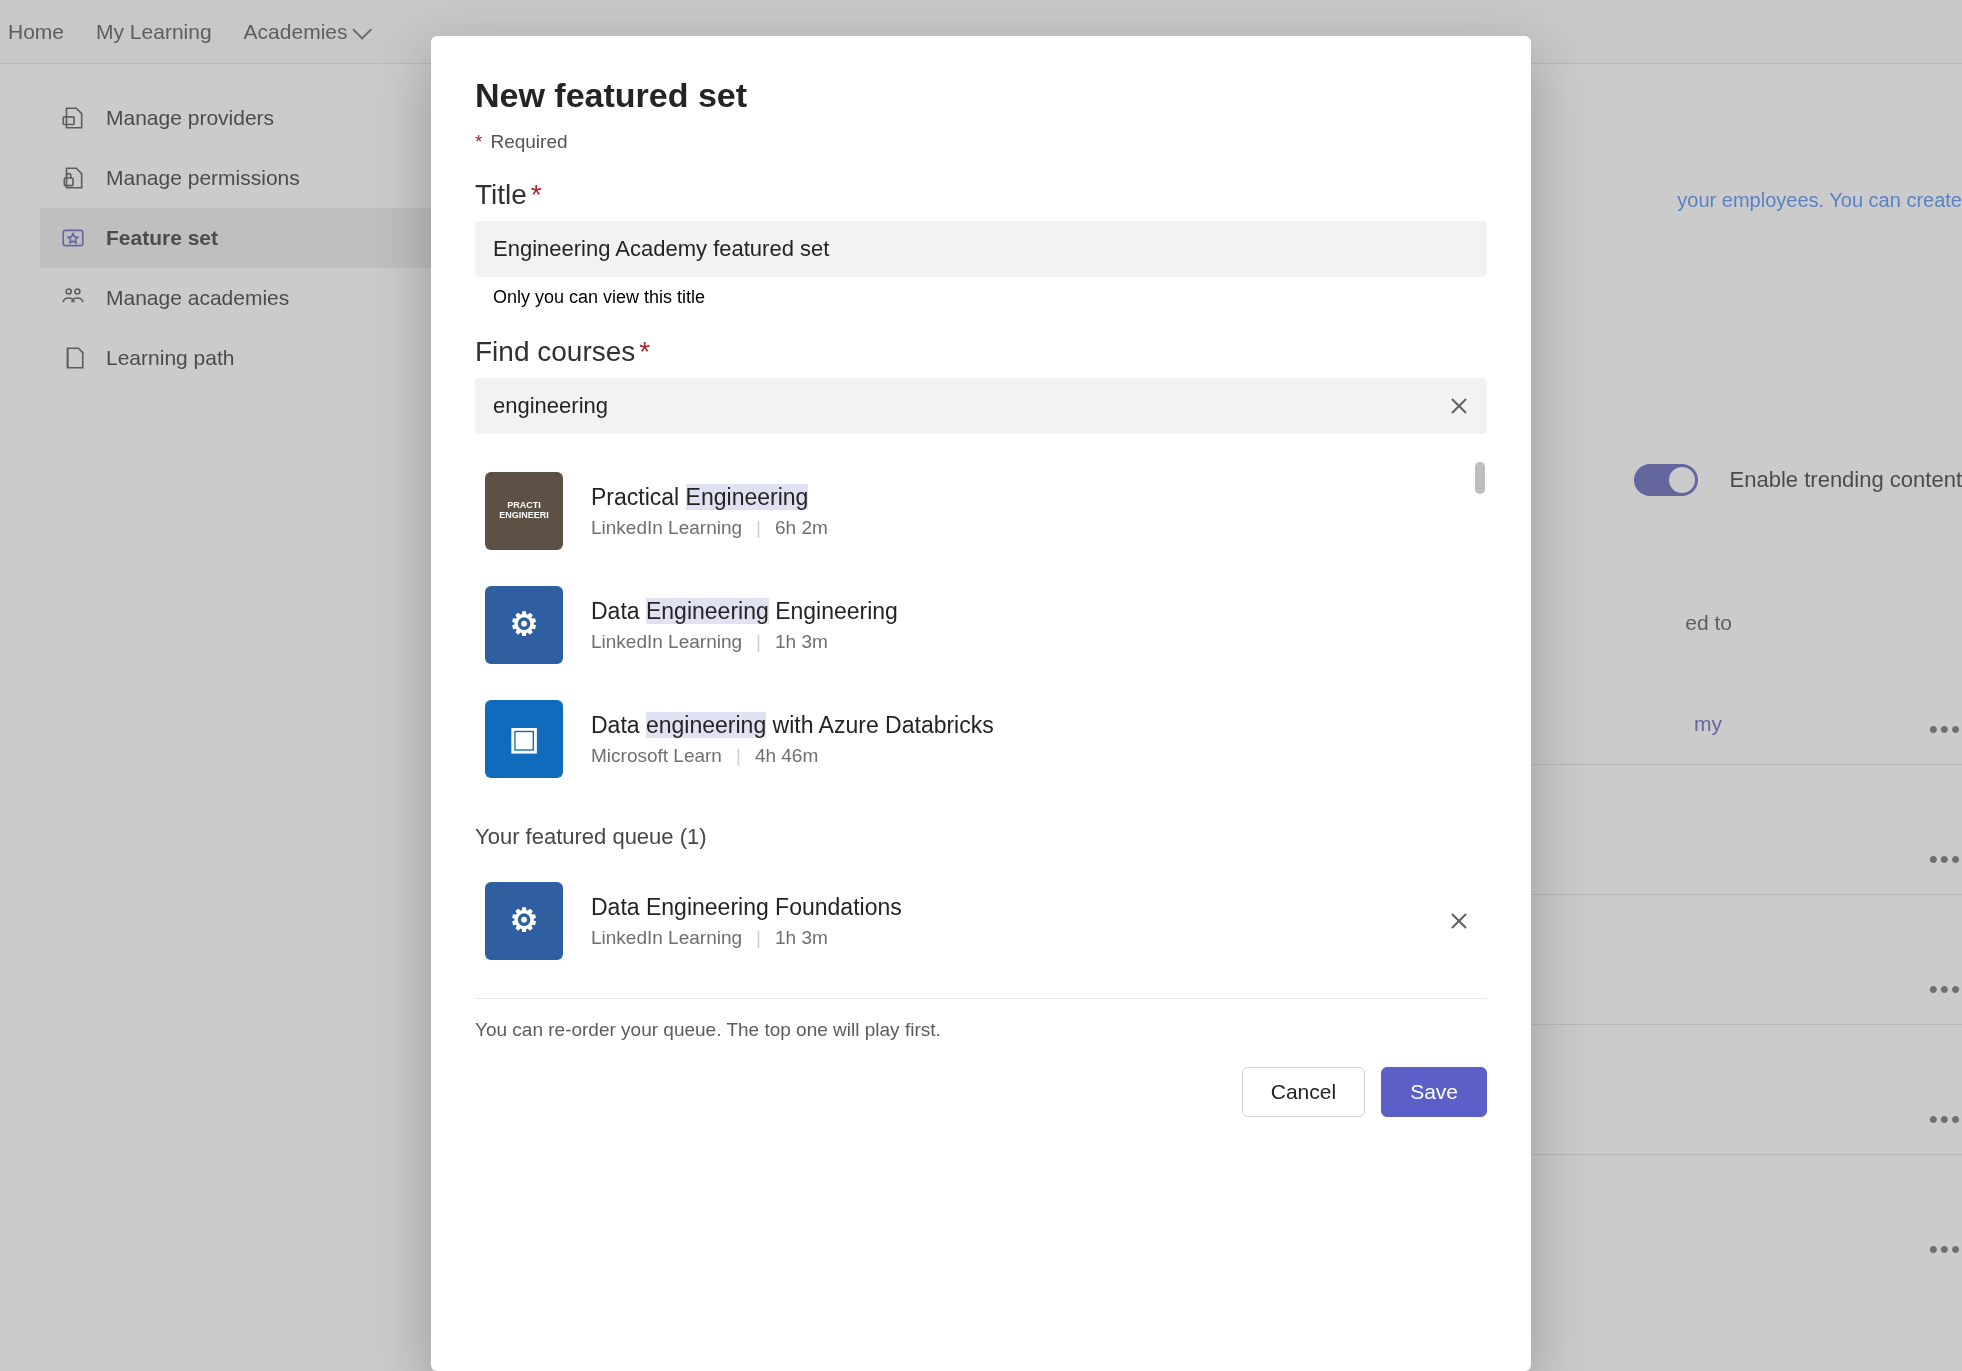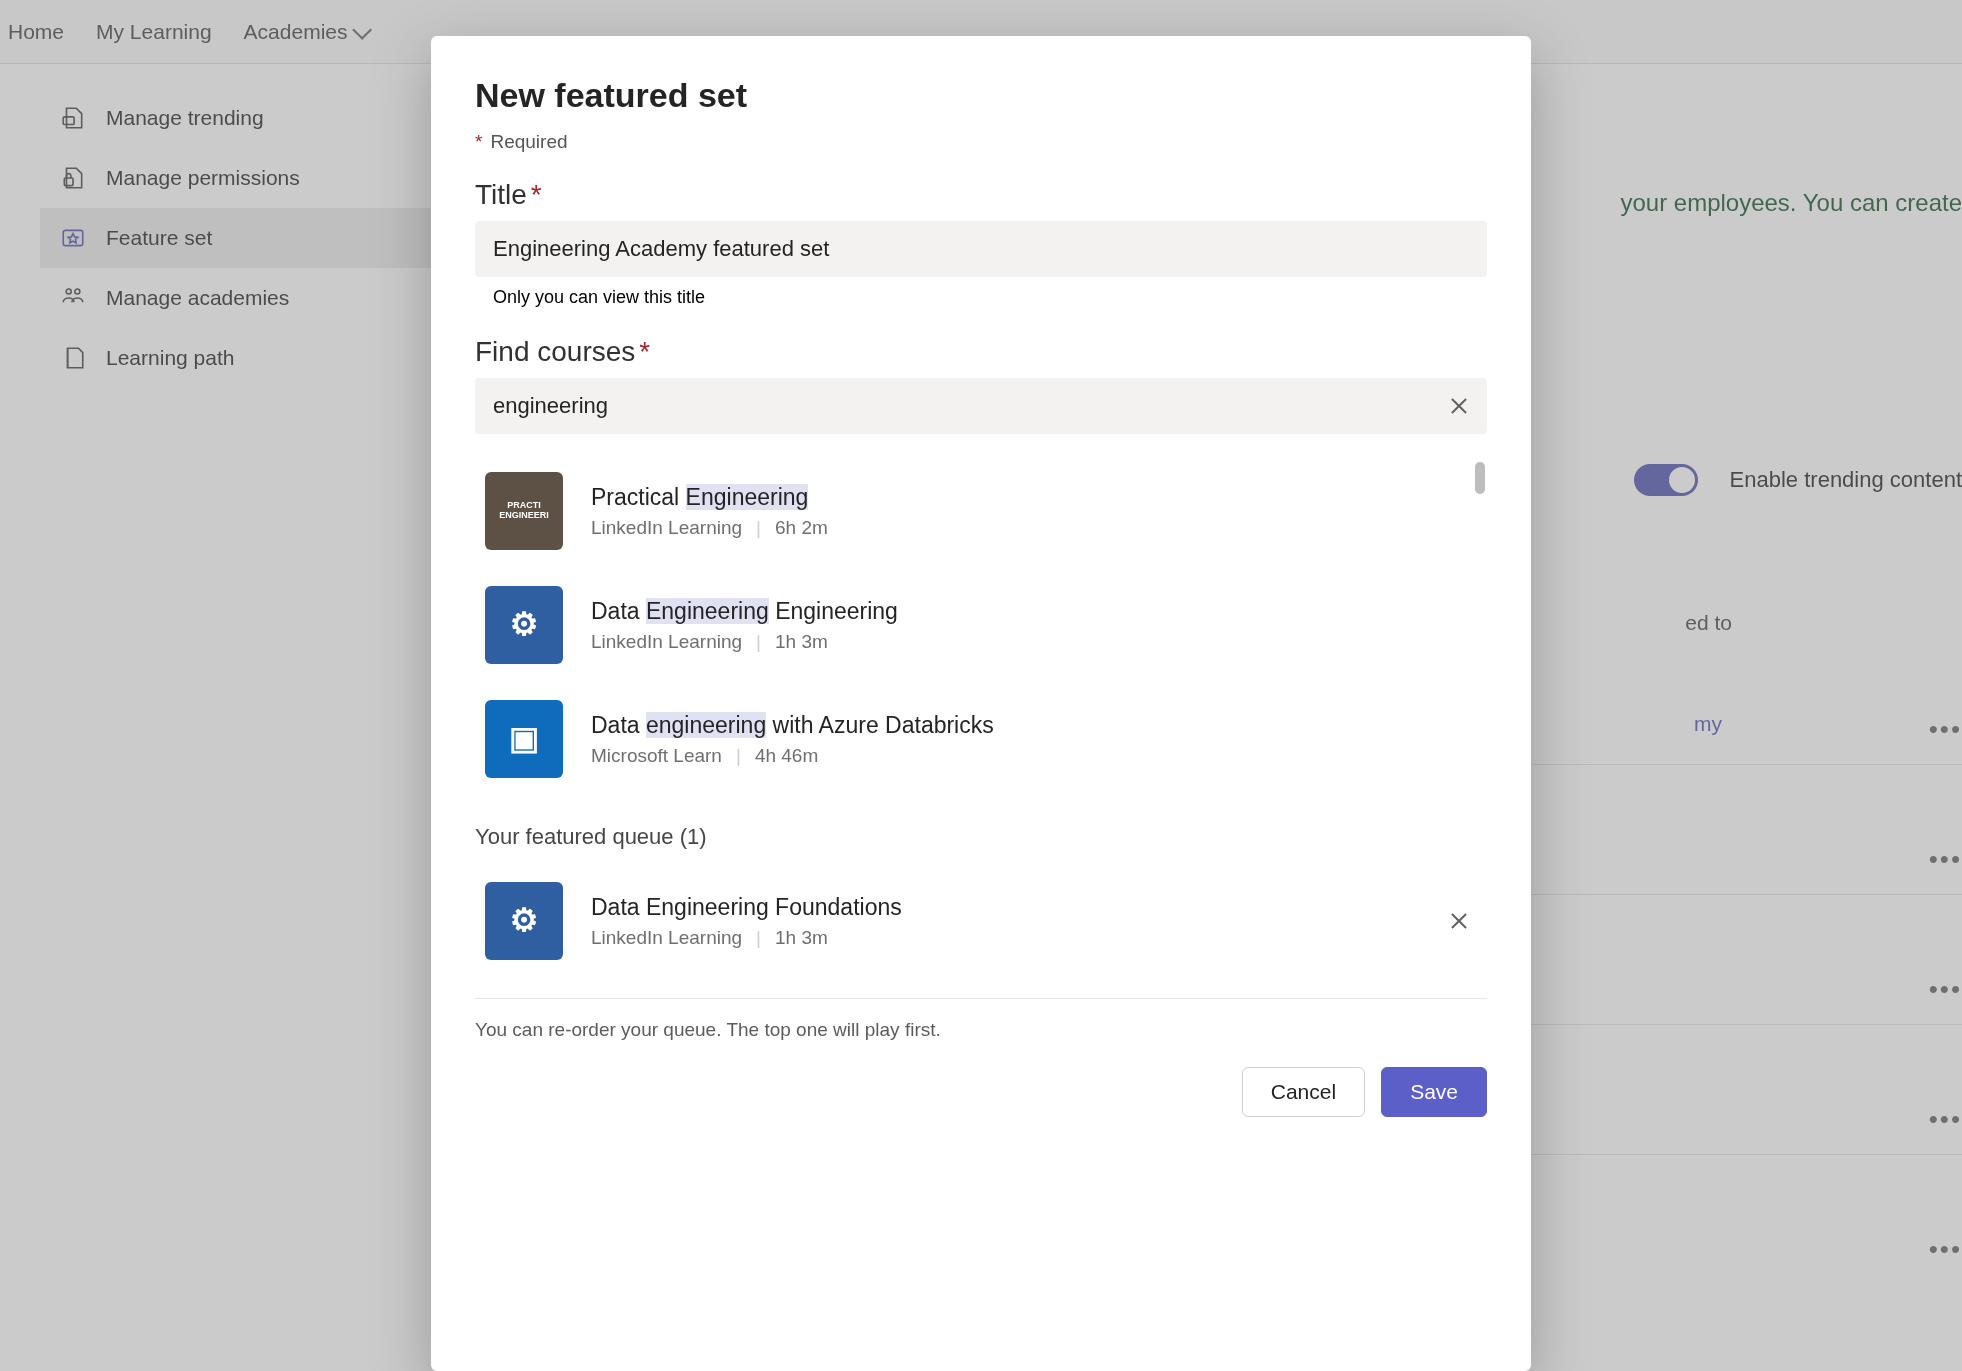--- a/index.html
+++ b/index.html
@@ -221,7 +221,7 @@
               <rect x="3" y="11" width="10" height="7" rx="1"></rect>
             </svg>
         </span>
-        <span>Manage trending</span>
+        <span>Manage providers</span>
       </div>
       <div class="sidebar-item">
         <span class="sidebar-icon">

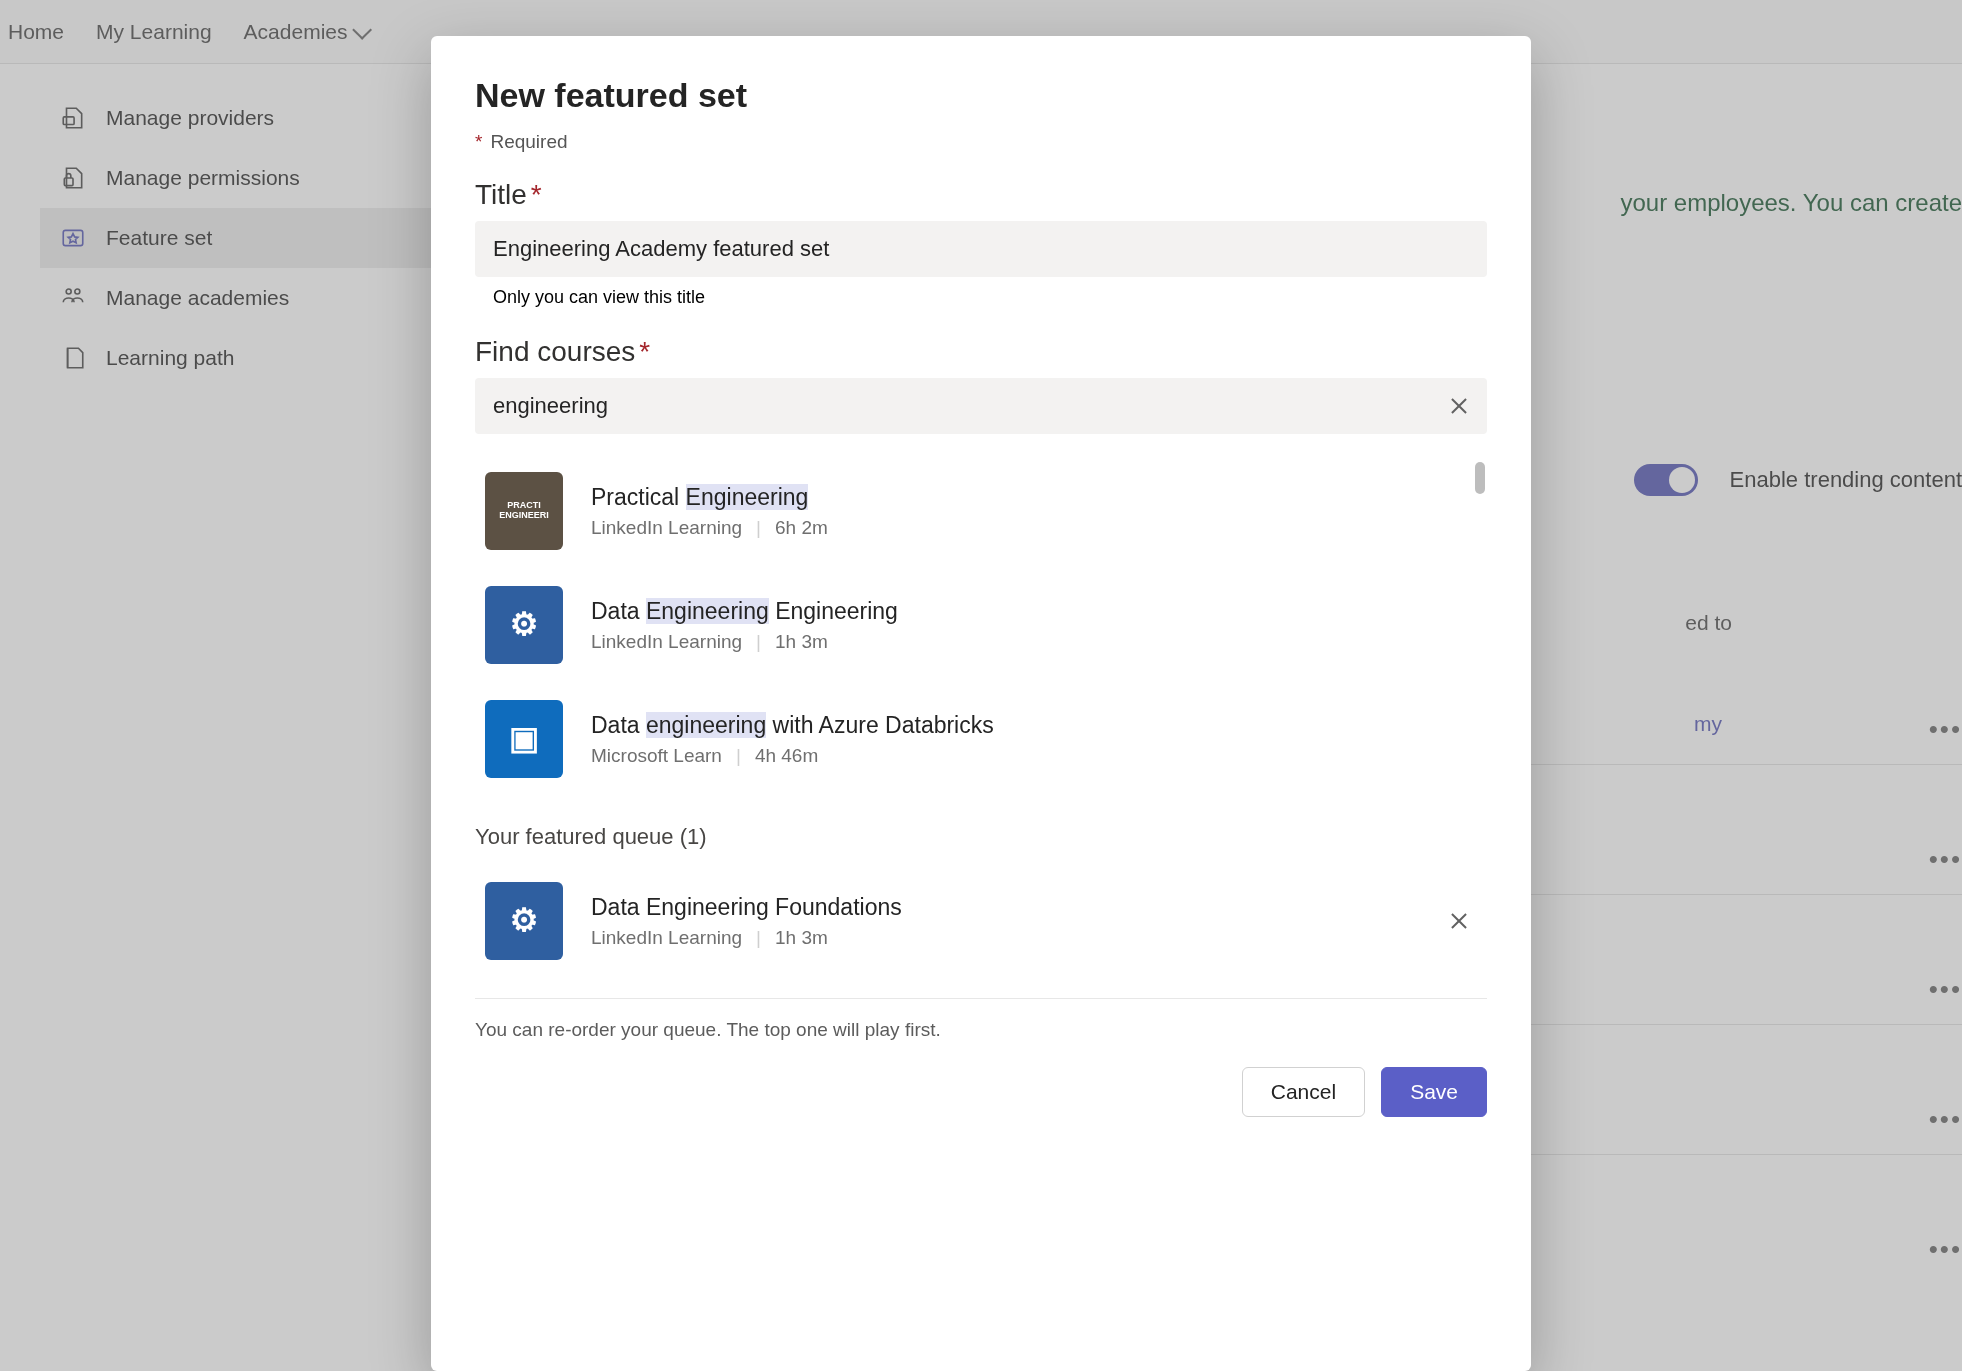--- a/index.html
+++ b/index.html
@@ -70,7 +70,7 @@
   }
   .main-text {
     position:absolute; top:125px; right:0;
-    font-size:24px; color:#14532d;
+    font-size:20px; color:#3b82f6;
   }
   .toggle-row {
     position:absolute; top:400px; right:0;

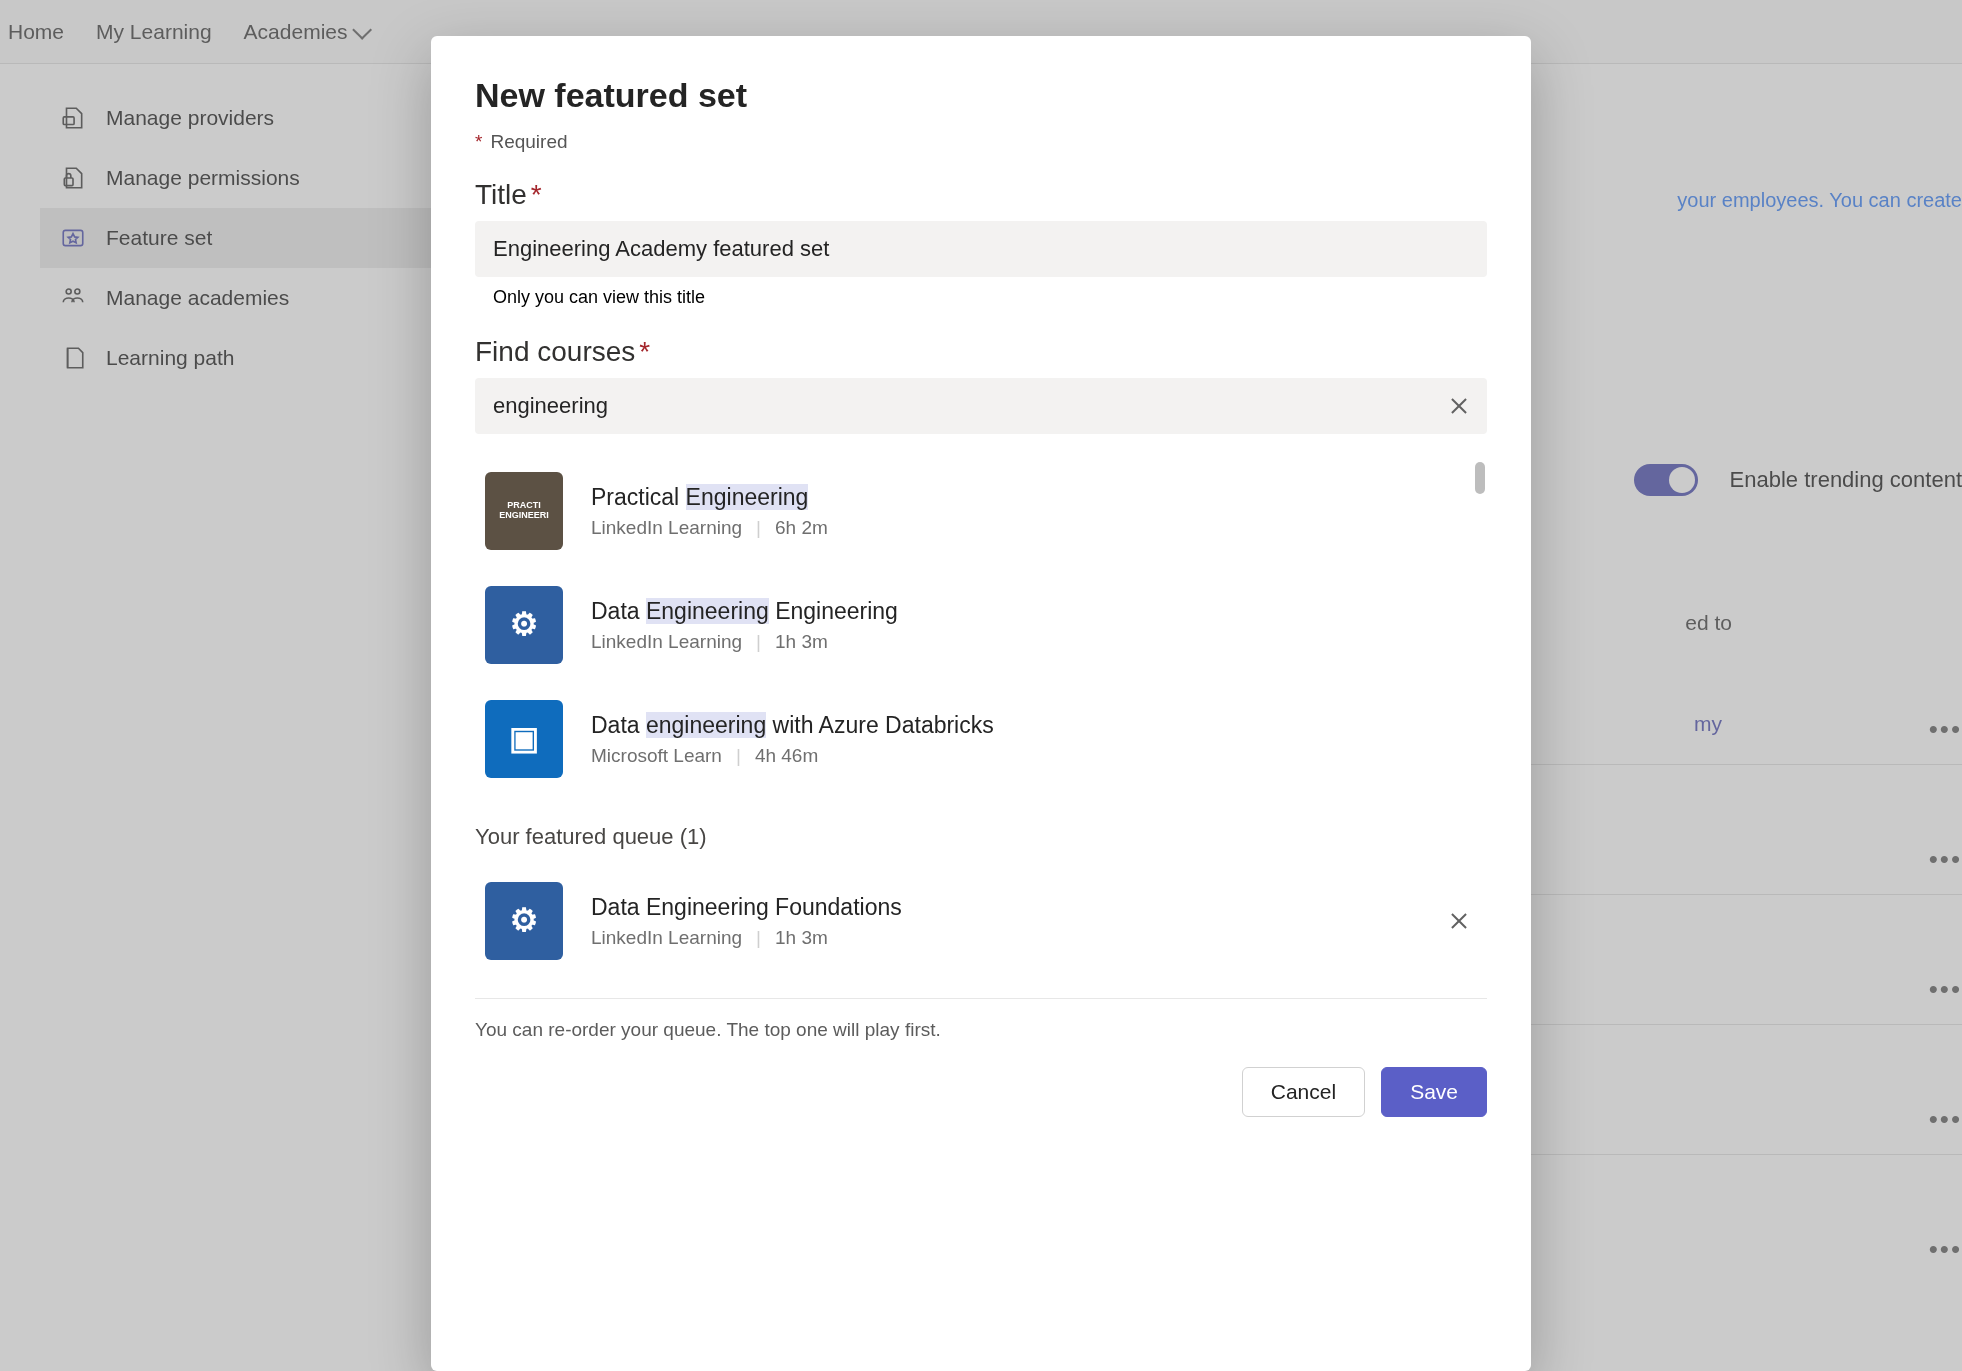--- a/index.html
+++ b/index.html
@@ -54,7 +54,7 @@
   }
   .sidebar-item.active {
     background:#ebebeb;
-    font-weight:400;
+    font-weight:700;
   }
   .sidebar-icon {
     width:26px; height:26px; flex:none;

